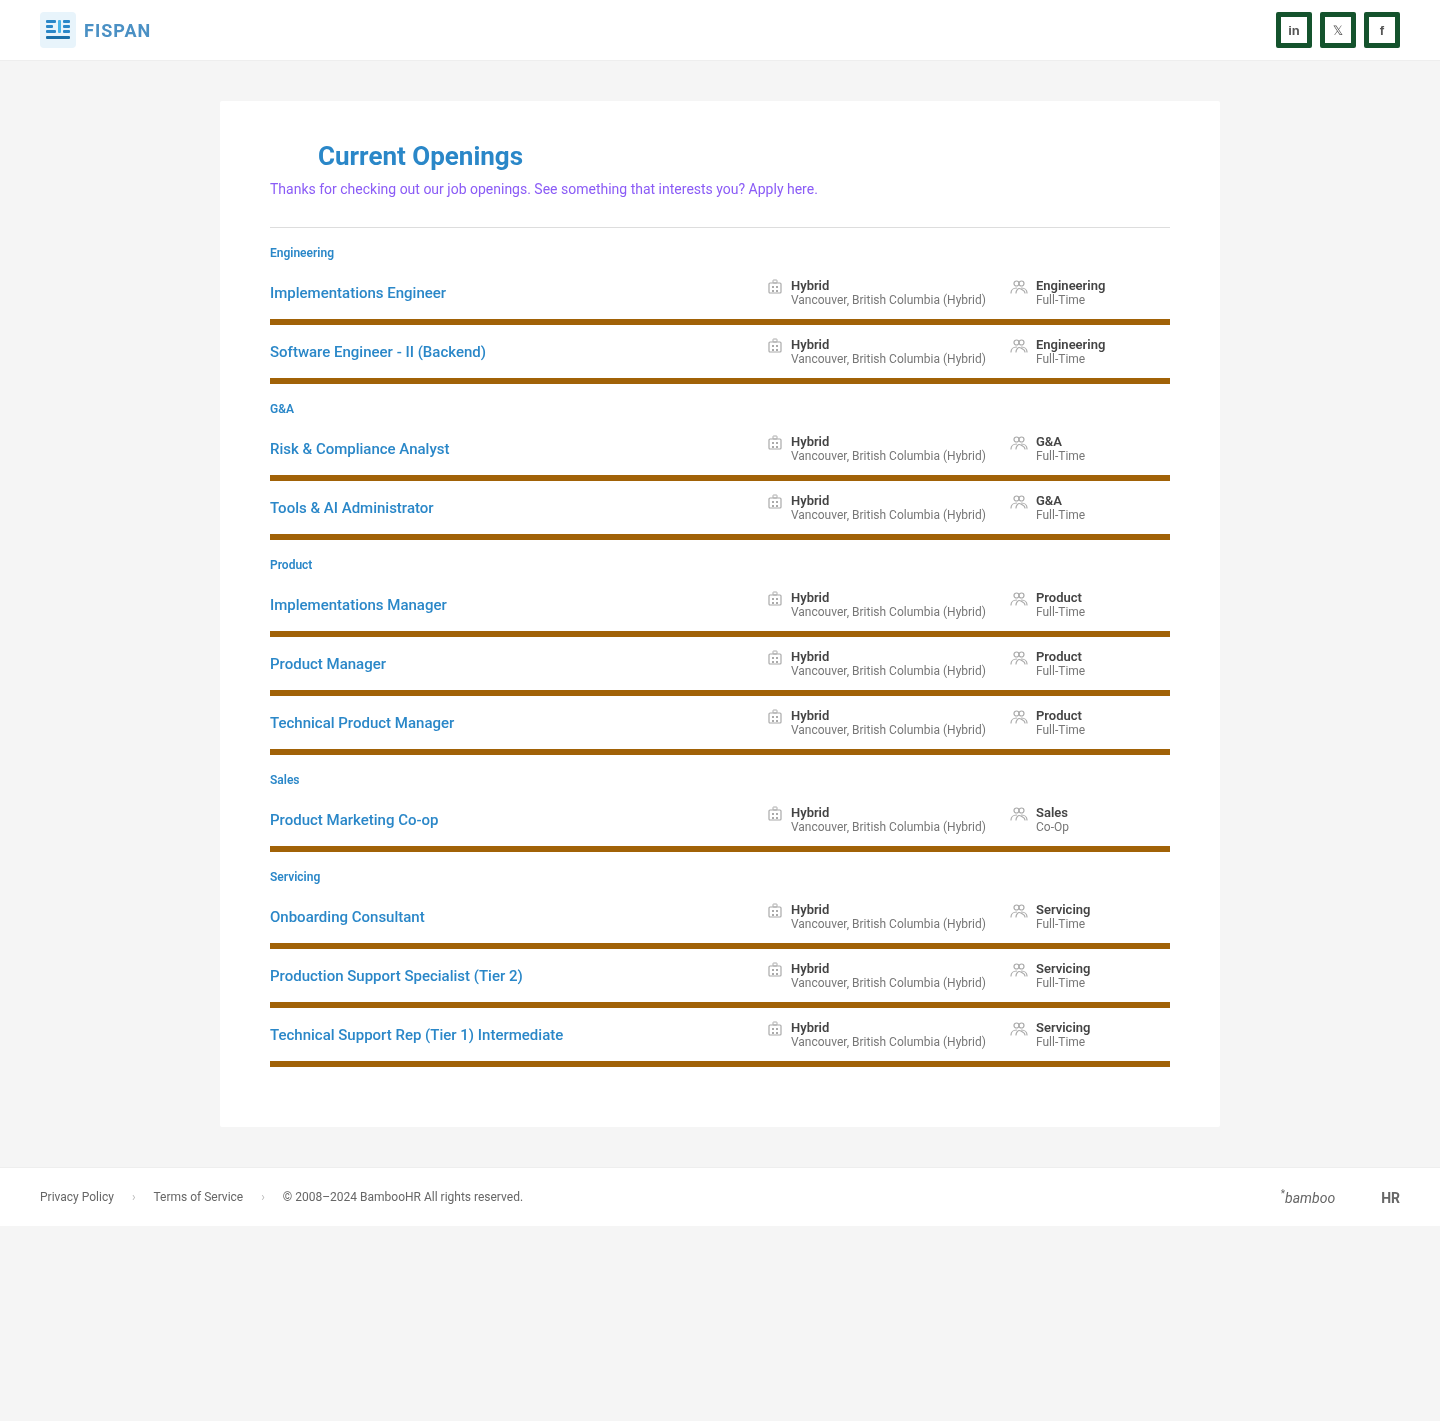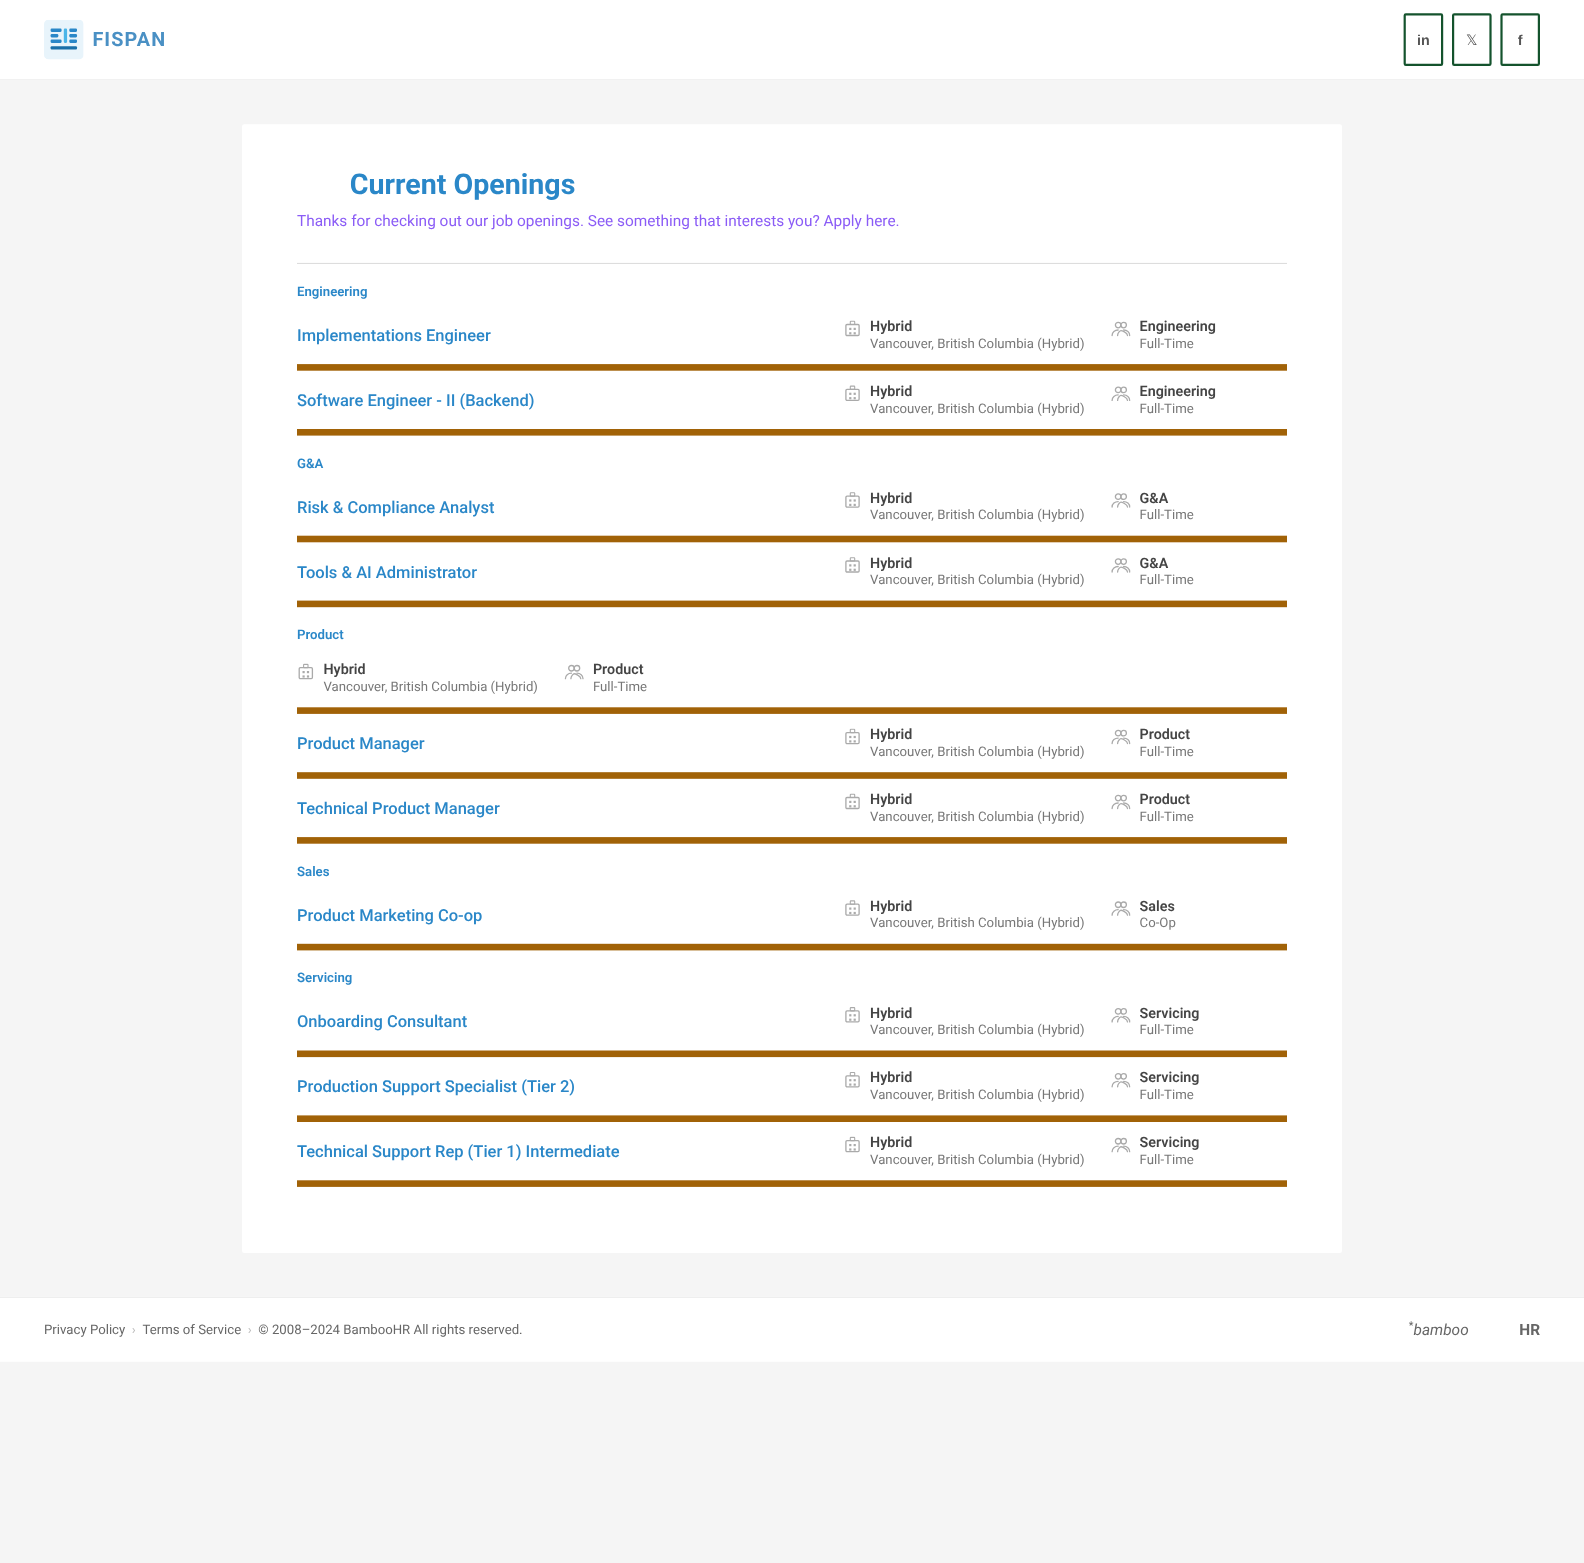--- a/index.html
+++ b/index.html
@@ -39,8 +39,8 @@
     }
     .social-btn {
       width: 36px;
-      height: 48px;
-      border: 2px solid #14532d;
+      height: 36px;
+      border: 5px solid #14532d;
       background: #fff;
       cursor: pointer;
       display: flex;

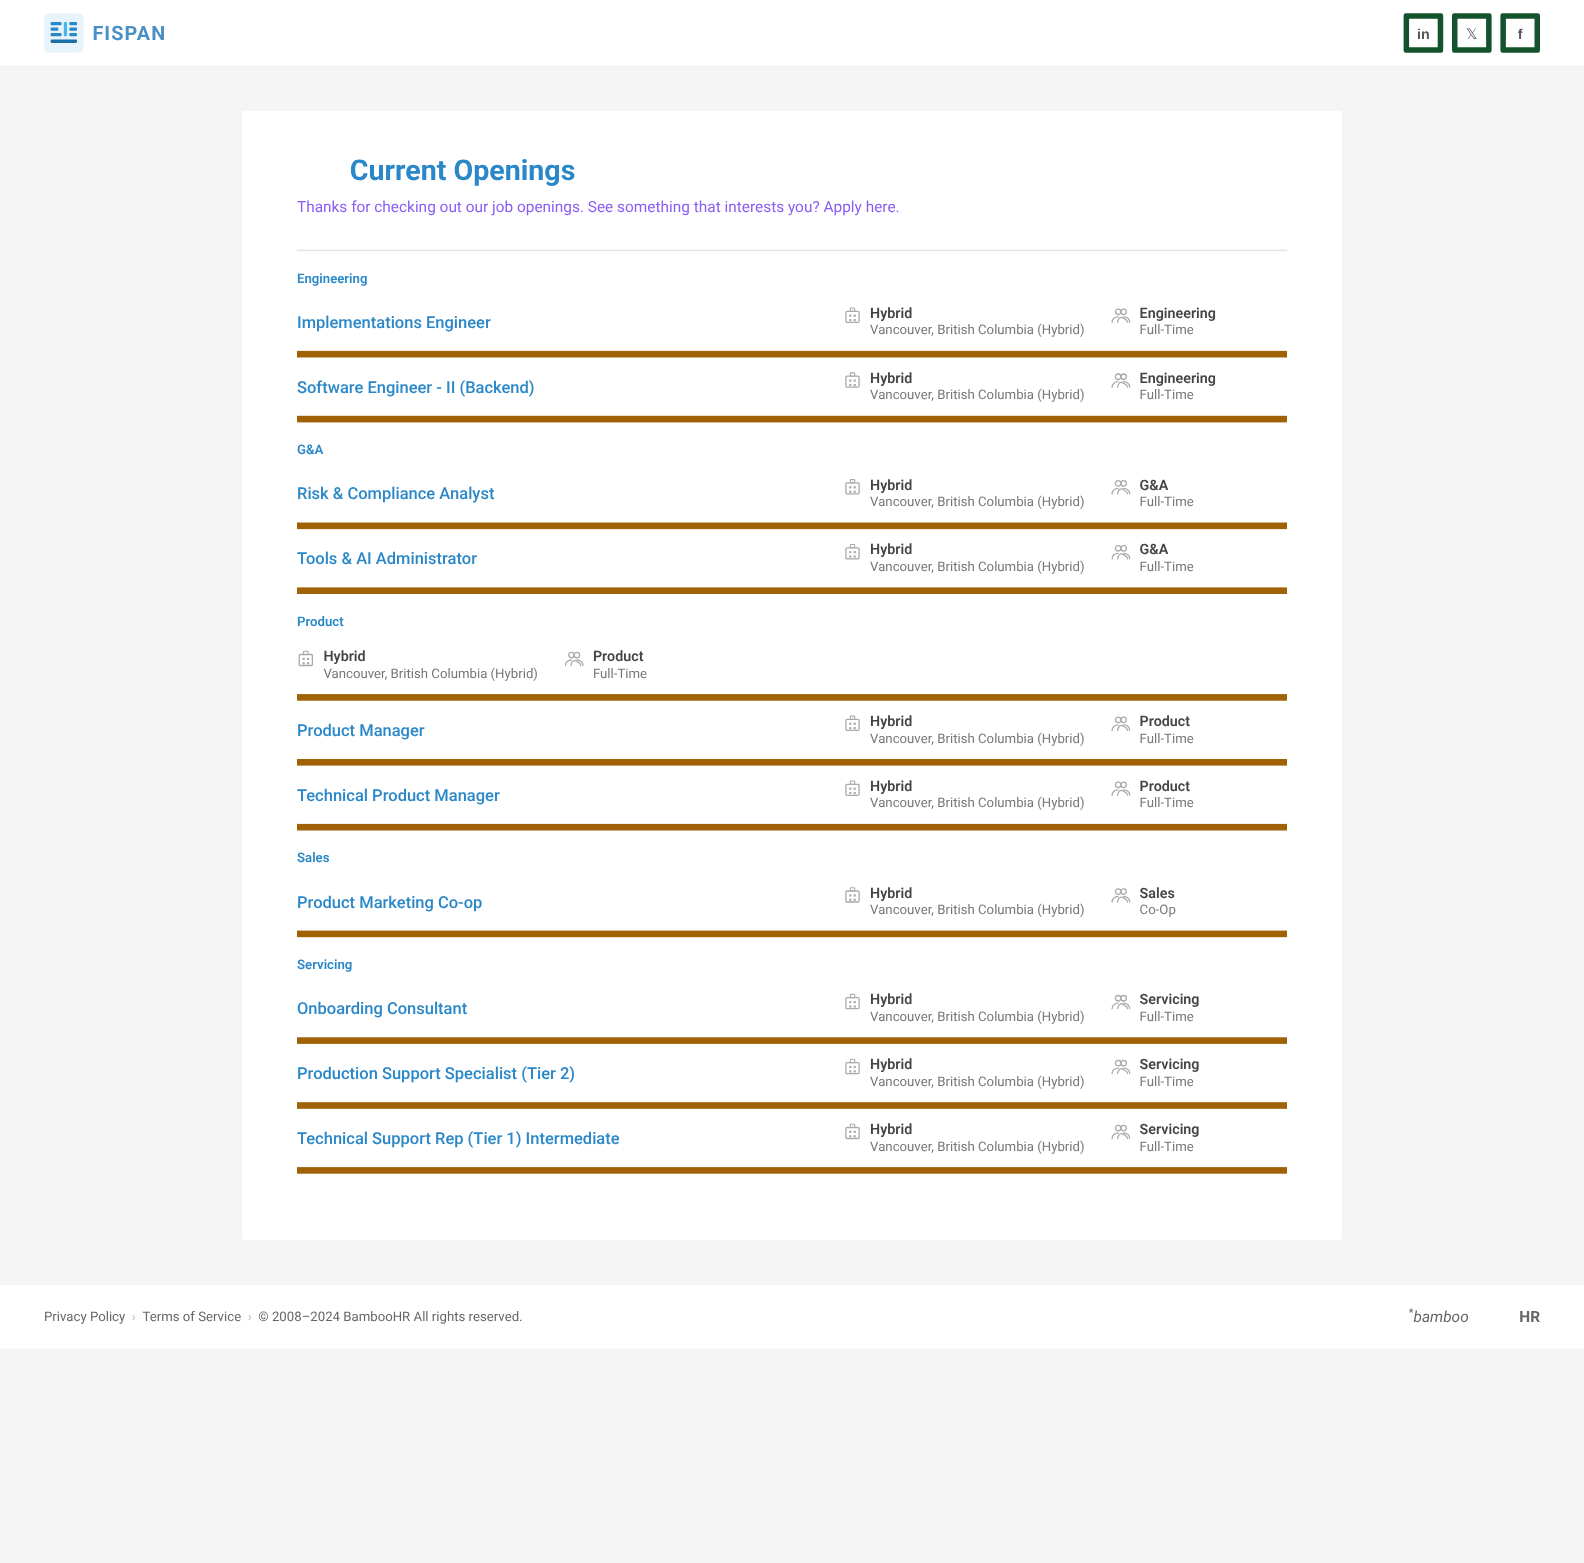--- a/index.html
+++ b/index.html
@@ -364,6 +364,7 @@
       </div>
         <div class="category-label">Product</div>
         <div class="job-row">
+        <span class="job-title">Implementations Manager</span>
         <div class="job-meta">
           <div class="job-meta-item">
             <span class="meta-icon">

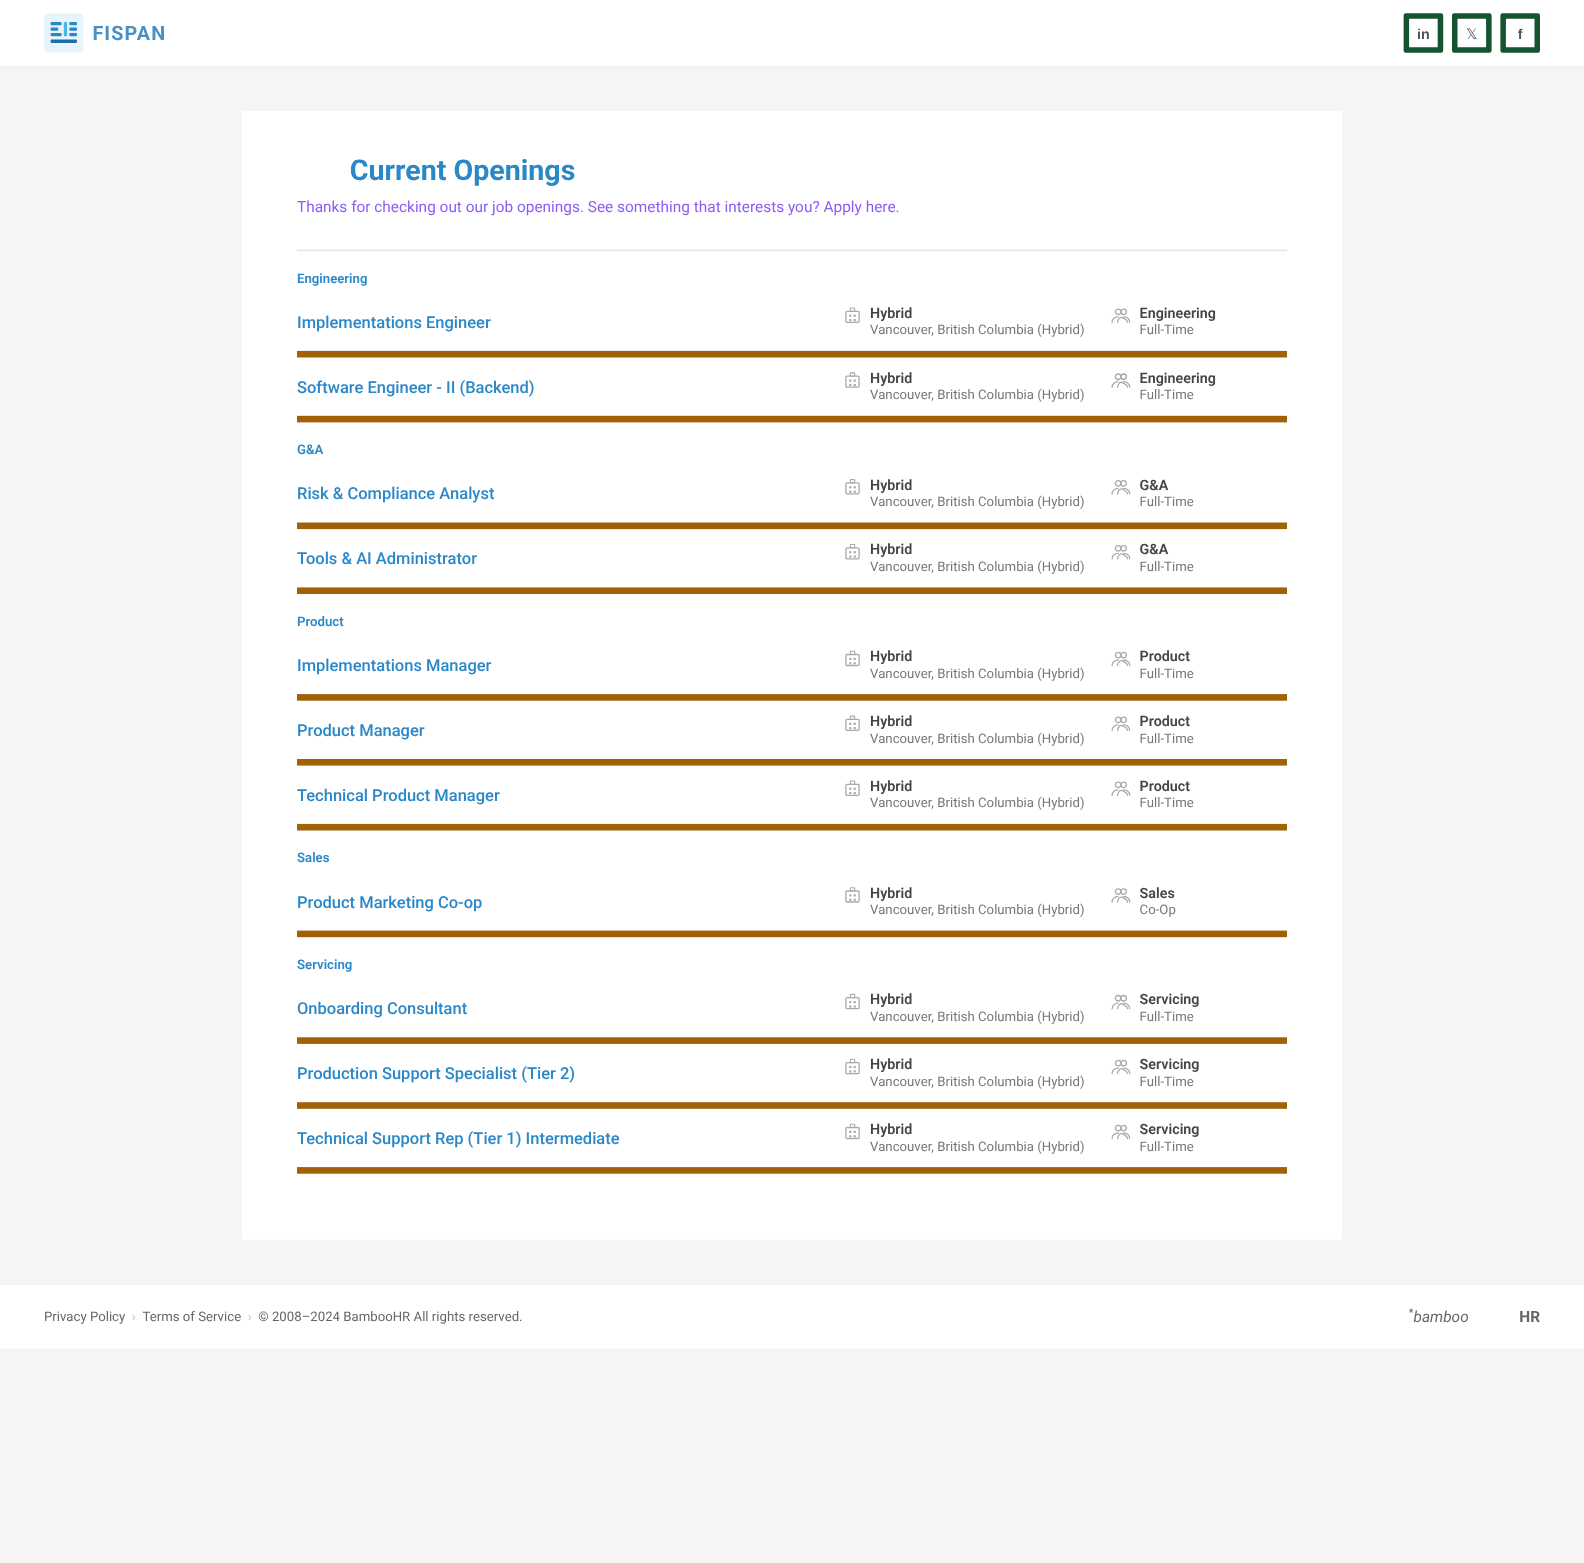--- a/index.html
+++ b/index.html
@@ -146,7 +146,7 @@
     .footer-links {
       display: flex;
       align-items: center;
-      gap: 0;
+      gap: 12px;
       font-size: 12px;
       color: #666;
     }

